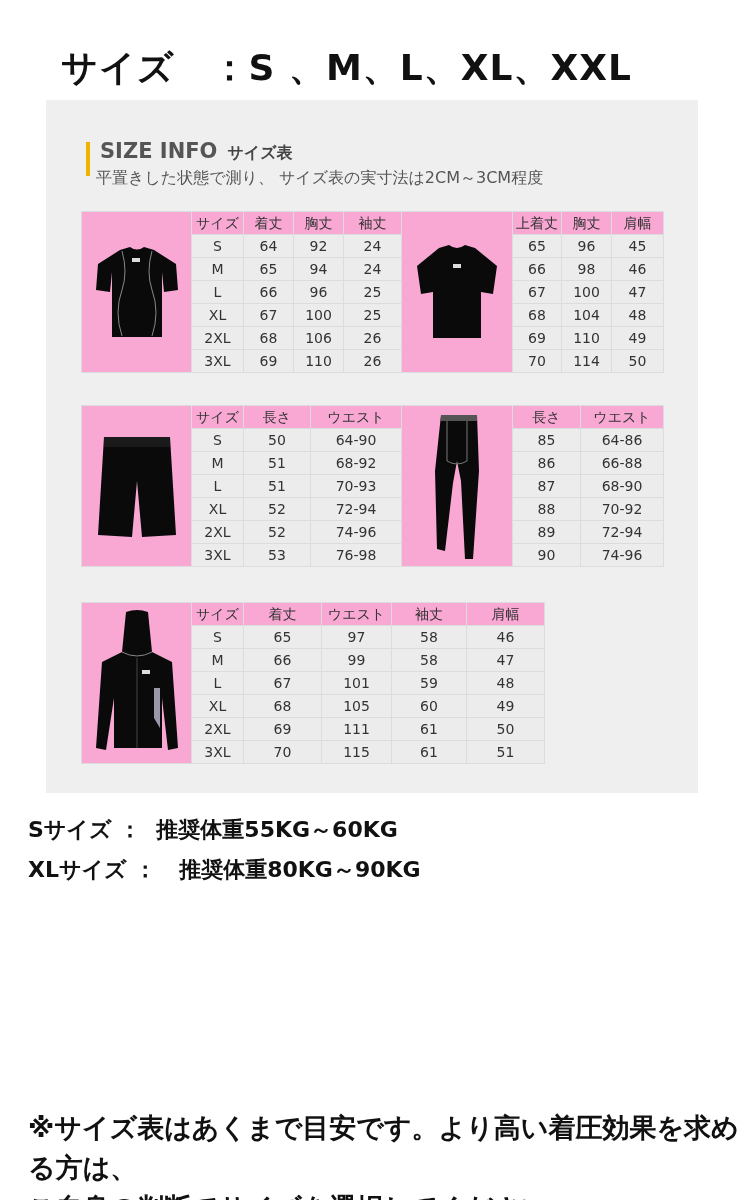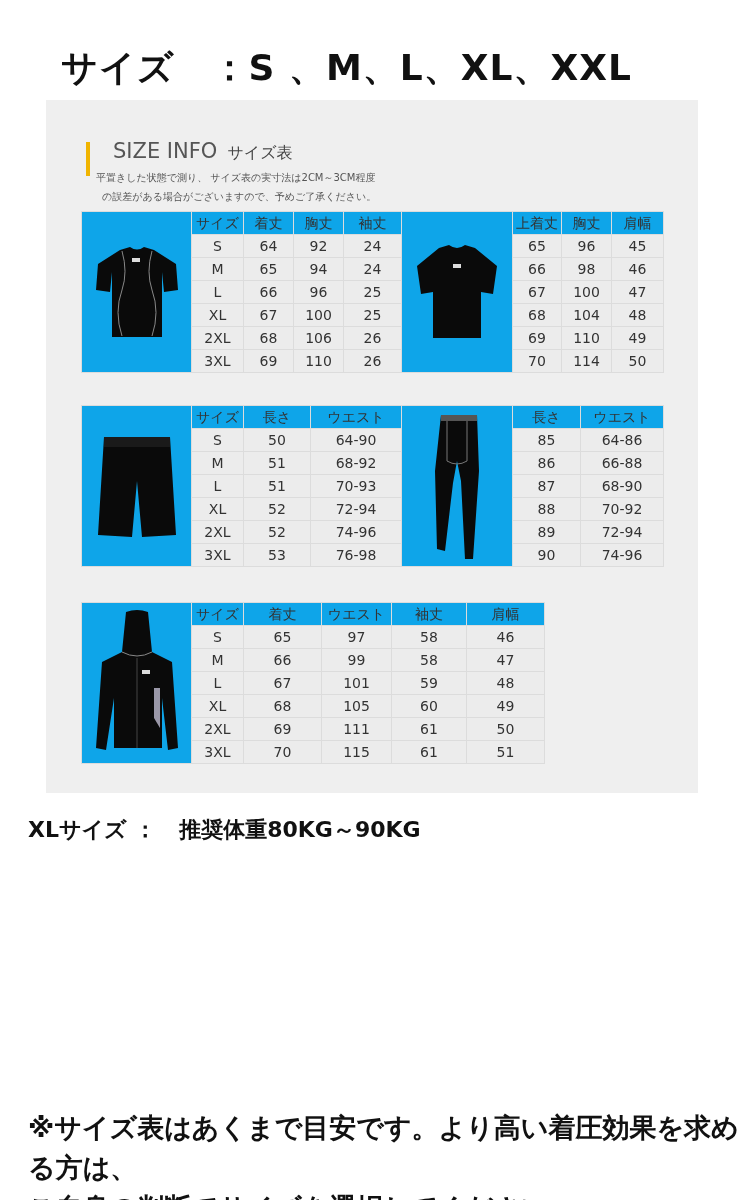--- a/index.html
+++ b/index.html
@@ -9,7 +9,7 @@
            font-size:36px; font-weight:bold; letter-spacing:1px; color:#111; }
   .panel { position:absolute; left:46px; top:100px; width:652px; height:693px; background:#efefef; }
   .info-bar { position:absolute; left:86px; top:142px; width:4px; height:34px; background:#f0b400; }
-  .info-title { position:absolute; left:113px; top:139px; font-size:21px; font-weight:normal; color:#555; letter-spacing:0px; }
+  .info-title { position:absolute; left:100px; top:139px; font-size:21px; font-weight:bold; color:#555; letter-spacing:0px; }
   .info-title .en { font-family:"DejaVu Sans", sans-serif; }
   .info-title .jp { font-size:16px; margin-left:10px; color:#444; }
   .info-note { position:absolute; left:96px; top:168px; font-size:10px; color:#555; line-height:19px; }

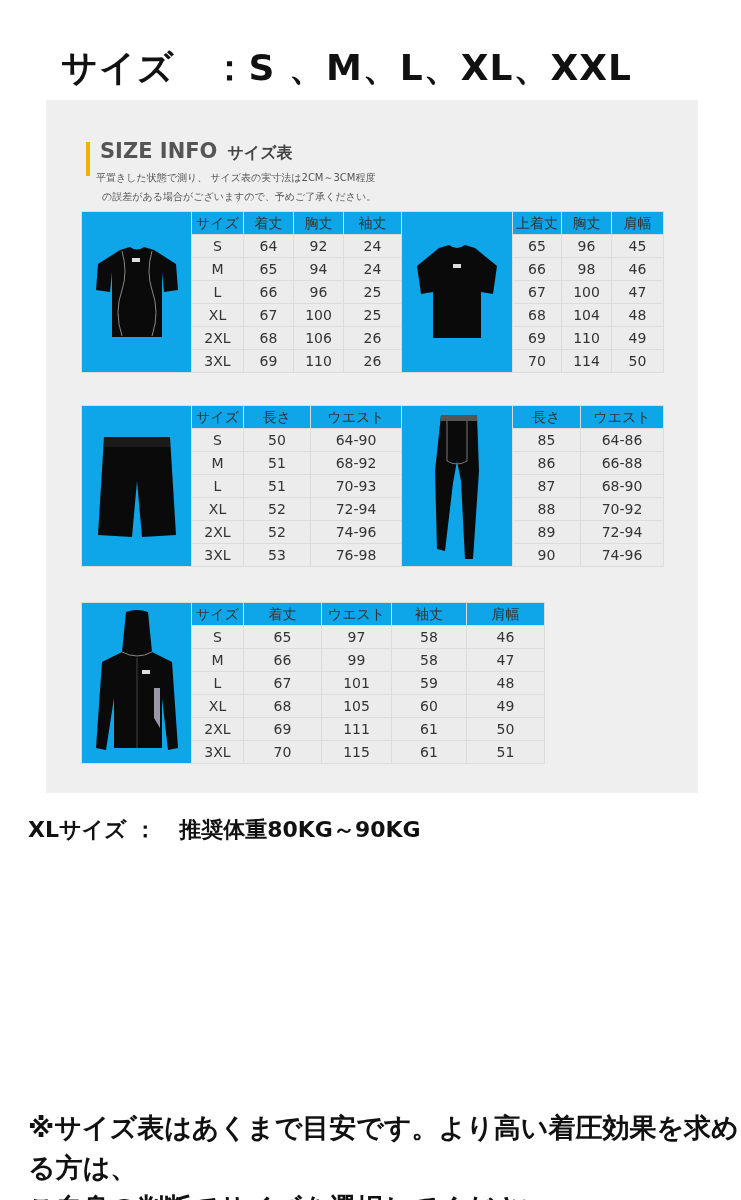--- a/index.html
+++ b/index.html
@@ -12,7 +12,7 @@
   .info-title { position:absolute; left:100px; top:139px; font-size:21px; font-weight:bold; color:#555; letter-spacing:0px; }
   .info-title .en { font-family:"DejaVu Sans", sans-serif; }
   .info-title .jp { font-size:16px; margin-left:10px; color:#444; }
-  .info-note { position:absolute; left:96px; top:168px; font-size:10px; color:#555; line-height:19px; }
+  .info-note { position:absolute; left:96px; top:168px; font-size:16px; color:#555; line-height:19px; }
   .info-note .l2 { padding-left:6px; }
 
   .grid { position:absolute; border-collapse:collapse; }

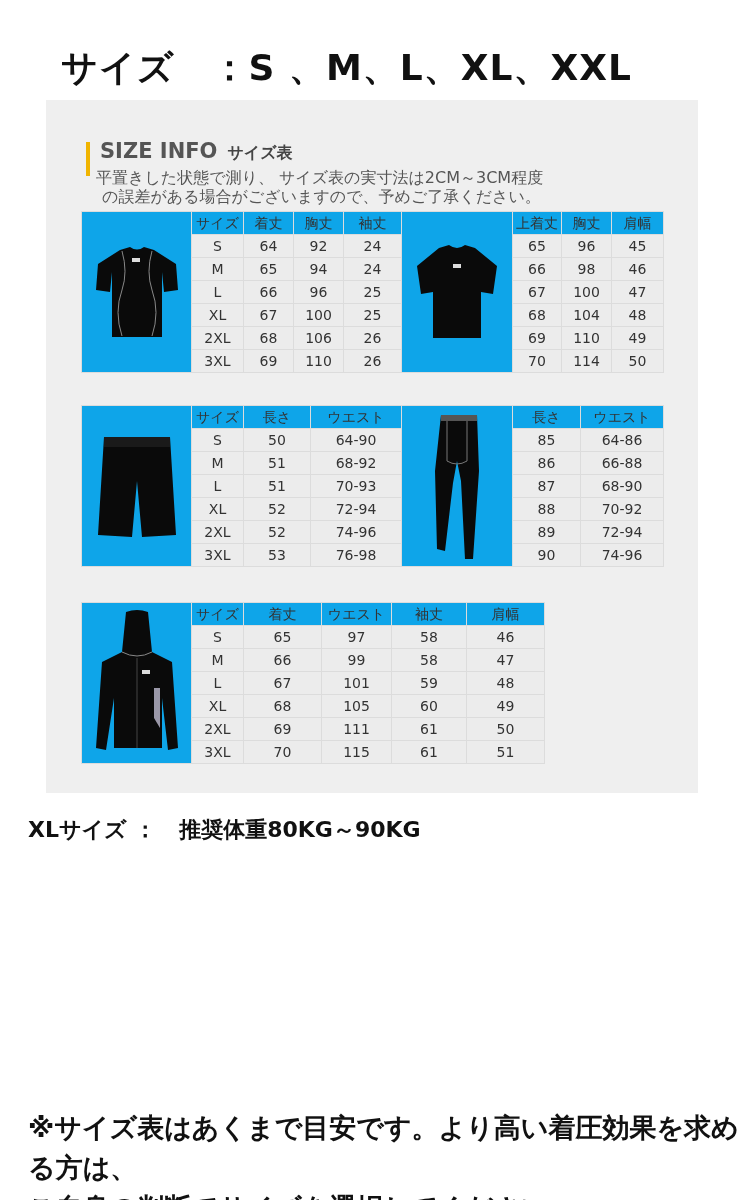--- a/index.html
+++ b/index.html
@@ -38,7 +38,6 @@
 </div>
 <div class="info-note">
   <div>平置きした状態で測り、 サイズ表の実寸法は2CM～3CM程度</div>
-  <div class="l2">の誤差がある場合がございますので、予めご了承ください。</div>
 </div>
 
 <table class="grid" style="left:81px; top:211px;">

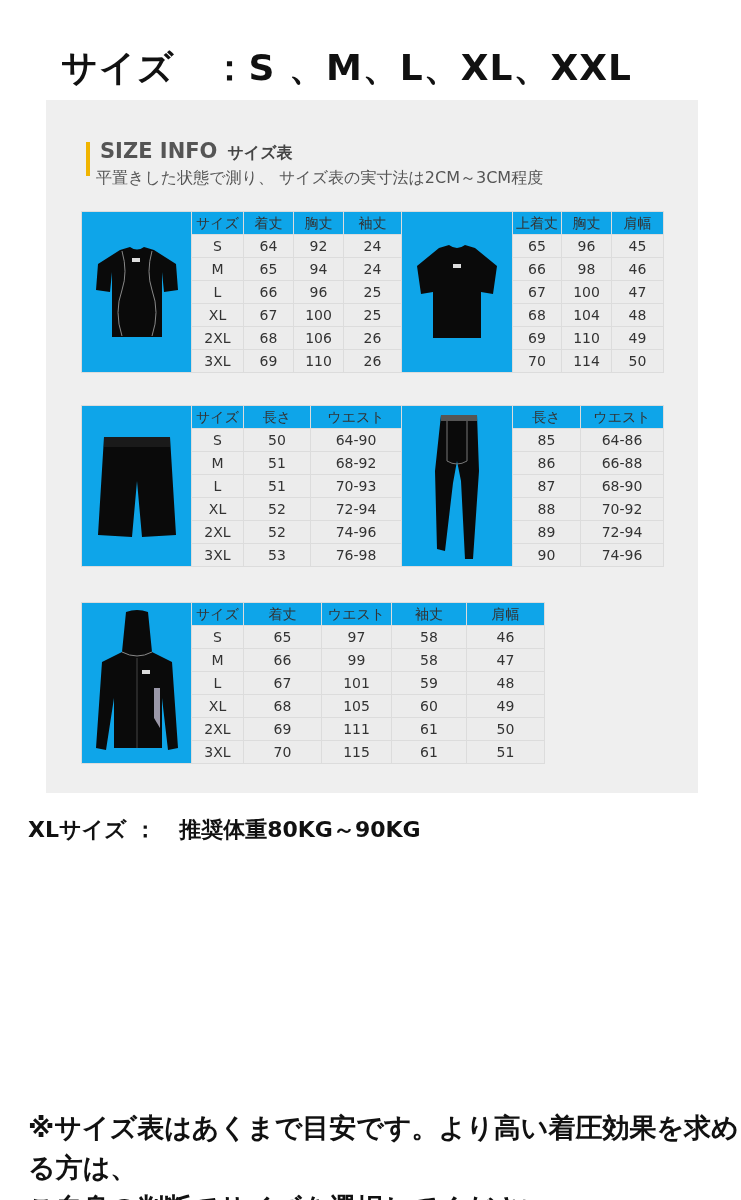--- a/index.html
+++ b/index.html
@@ -18,7 +18,7 @@
   .grid { position:absolute; border-collapse:collapse; }
   .grid td { border:1px solid #dcdcdc; text-align:center; font-size:14px; color:#333; padding:0;
              background:#ececec; height:22px; line-height:22px; }
-  .grid tr.hd td { background:#0ea5e9; }
+  .grid tr.hd td { background:#f9a8d4; }
   .grid td.img { background:#f1f1f1; }
 
   .rec { position:absolute; left:28px; top:810px; font-weight:bold; font-size:22px; line-height:40px; color:#111; }

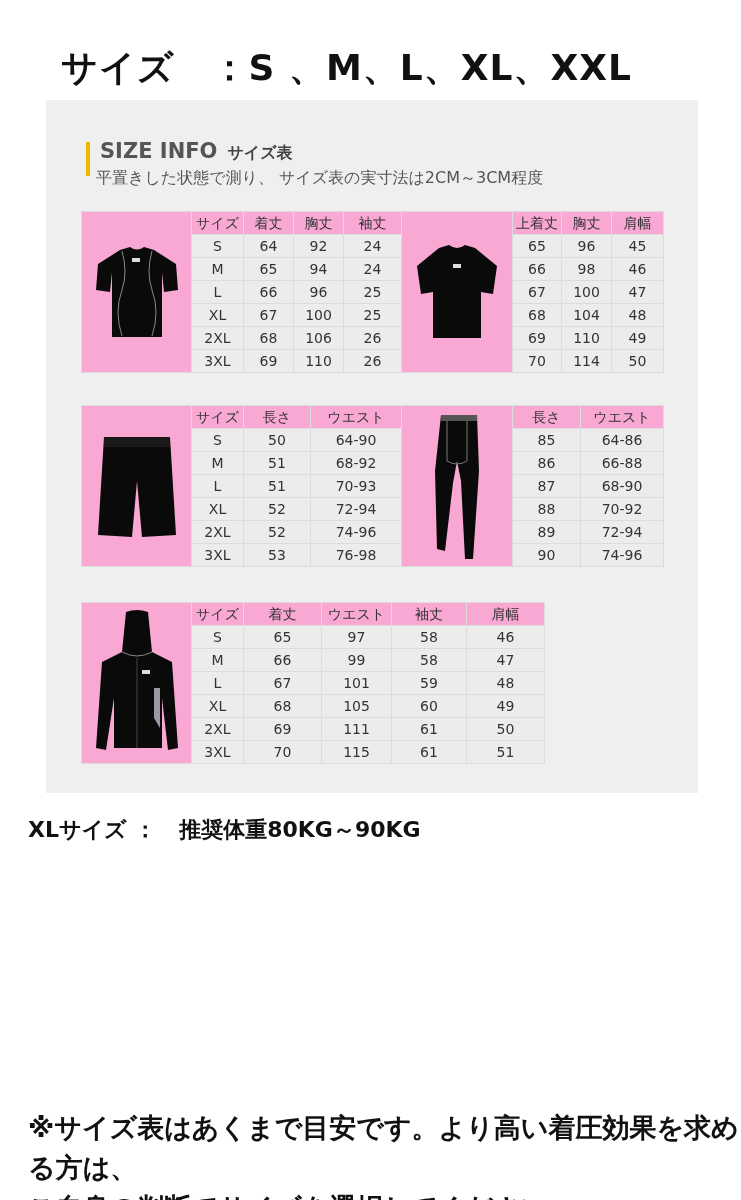--- a/index.html
+++ b/index.html
@@ -281,6 +281,7 @@
   </table>
 
 <div class="rec">
+  <div>Sサイズ ：  推奨体重55KG～60KG</div>
   <div>XLサイズ ：   推奨体重80KG～90KG</div>
 </div>
 

